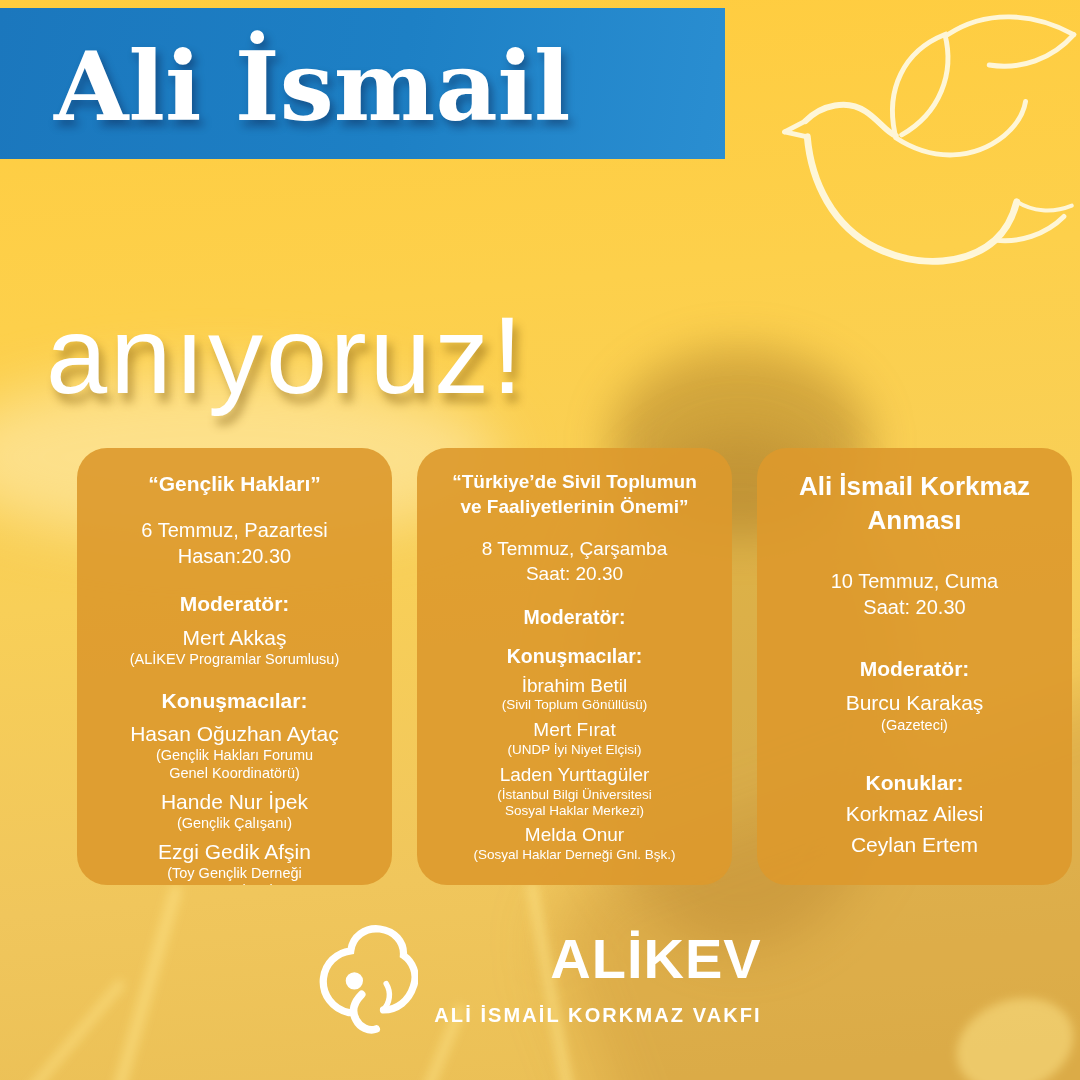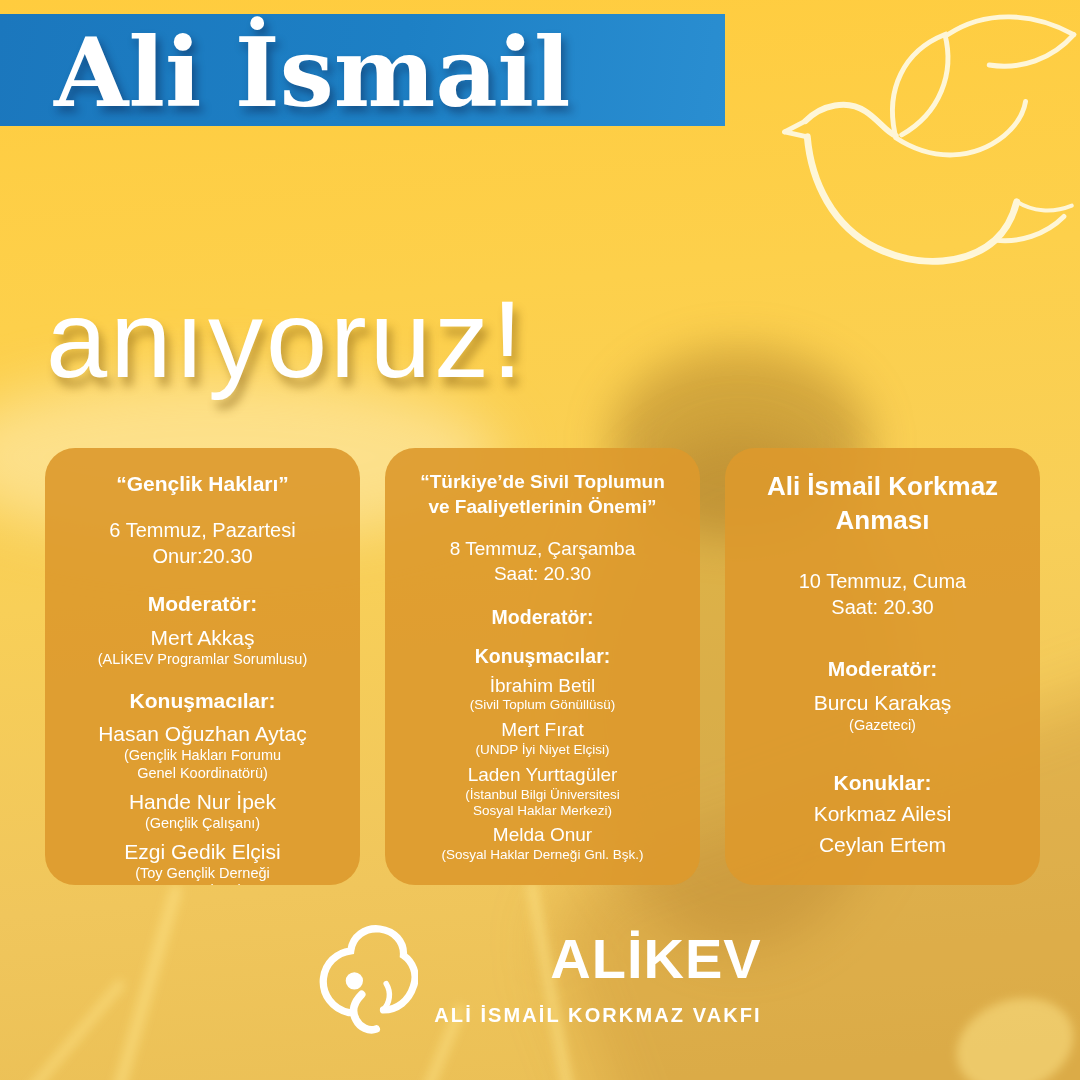--- a/index.html
+++ b/index.html
@@ -34,7 +34,7 @@
 
   
   .band{position:absolute;left:0;display:flex;align-items:center;z-index:3;}
-  .band1{top:14px;width:725px;height:112px;background:linear-gradient(100deg,#1b77bd,var(--band-light-blue) 55%,#2a8ed1);}
+  .band1{top:8px;width:725px;height:151px;background:linear-gradient(100deg,#1b77bd,var(--band-light-blue) 55%,#2a8ed1);}
   .band2{top:155px;width:702px;height:150px;background:var(--band-dark-blue);}
   .headline{
     font-family:"DejaVu Serif","Liberation Serif",serif;font-weight:700;

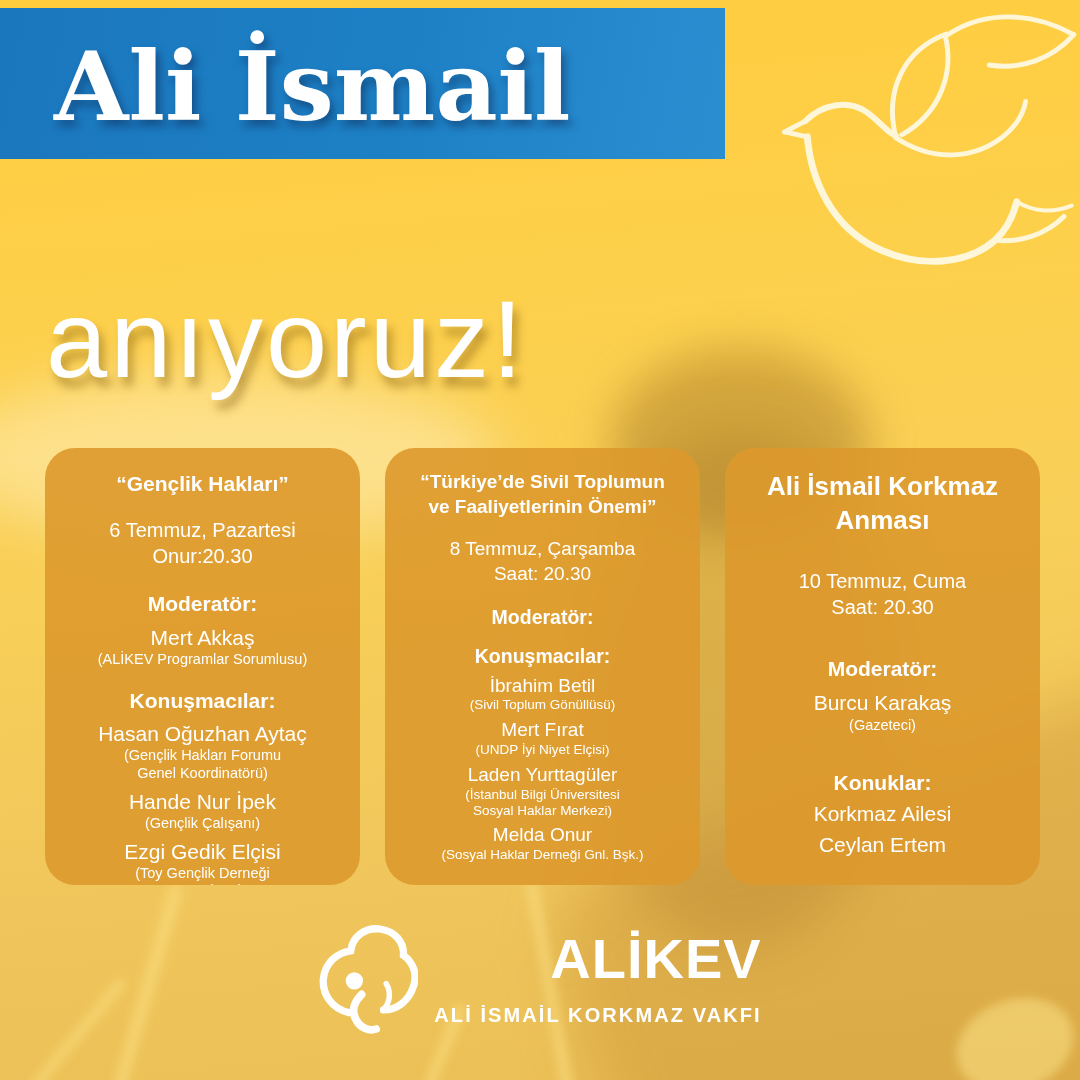--- a/index.html
+++ b/index.html
@@ -44,7 +44,7 @@
   .band1 .headline{font-size:96px;padding-left:54px;padding-top:6px;}
   .band2 .headline{font-size:96px;padding-left:68px;}
   .aniyoruz{
-    position:absolute;left:46px;top:284px;z-index:2;
+    position:absolute;left:46px;top:300px;z-index:2;
     font-size:110px;font-weight:300;letter-spacing:3px;line-height:1;
     color:var(--text-white);text-shadow:5px 9px 10px rgba(120,82,10,.45);
   }

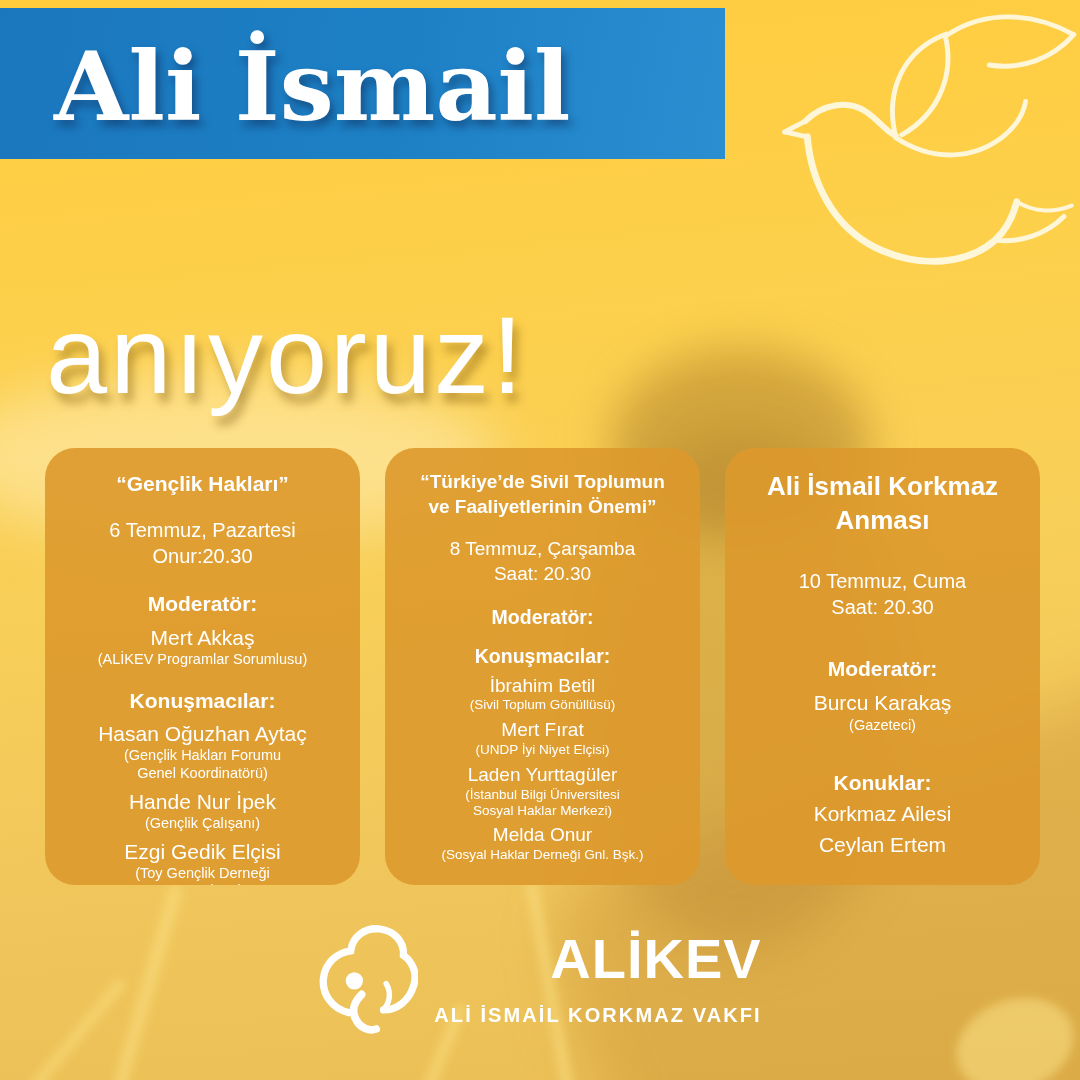--- a/index.html
+++ b/index.html
@@ -58,6 +58,7 @@
     background:var(--card-orange);border-radius:30px;
     text-align:center;box-sizing:border-box;padding:22px 14px 14px;
     overflow:hidden;
+    margin-left:32px;
   }
   .card1{left:45px;}
   .card2{left:385px;}

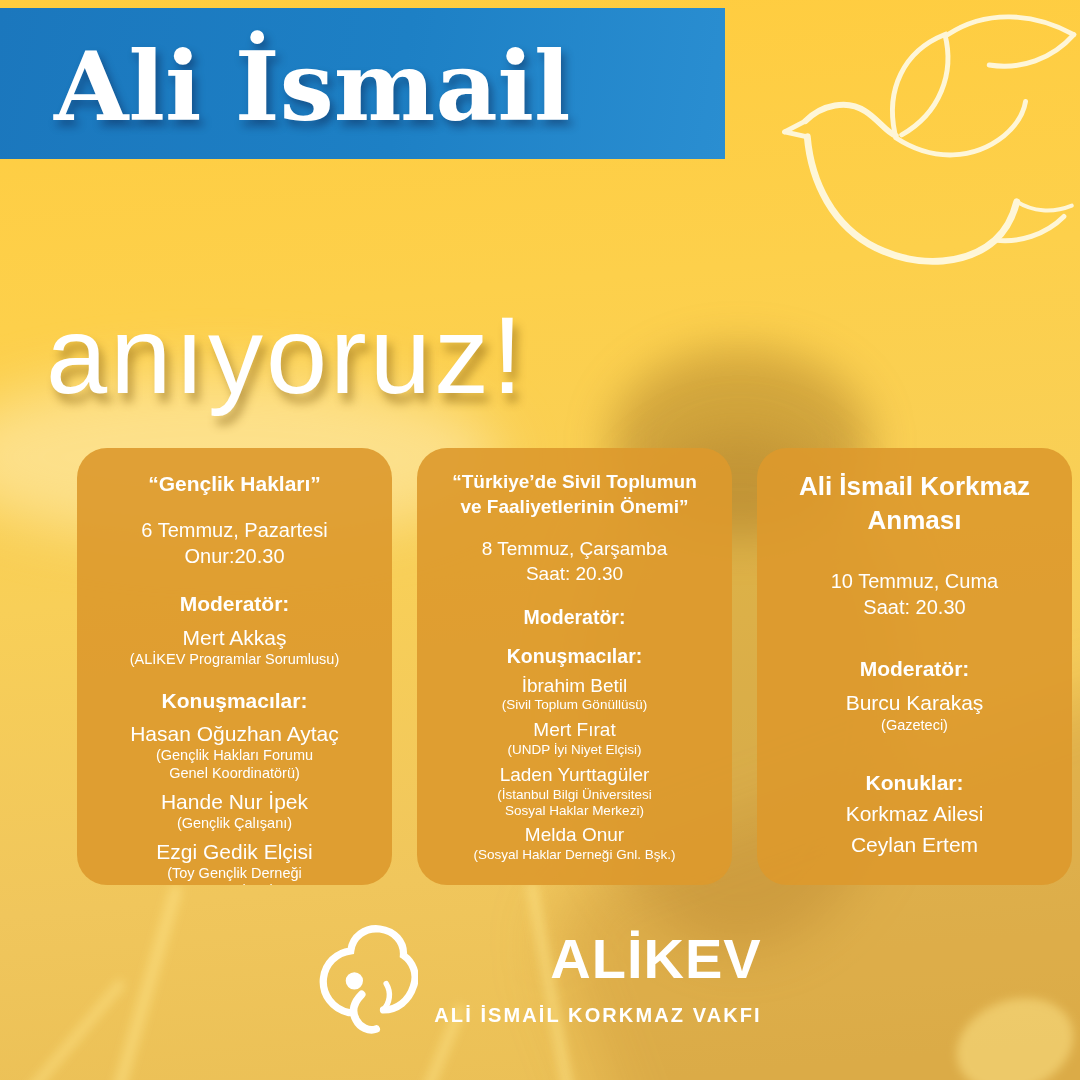--- a/index.html
+++ b/index.html
@@ -134,7 +134,7 @@
     <h2 class="card-title pre">“Gençlik Hakları”</h2>
     <div class="card-when">
       <div>6 Temmuz, Pazartesi</div>
-      <div>Onur:20.30</div>
+      <div>Hasan:20.30</div>
     </div>
     <div class="section">
       <h3 class="sec-label">Moderatör:</h3>

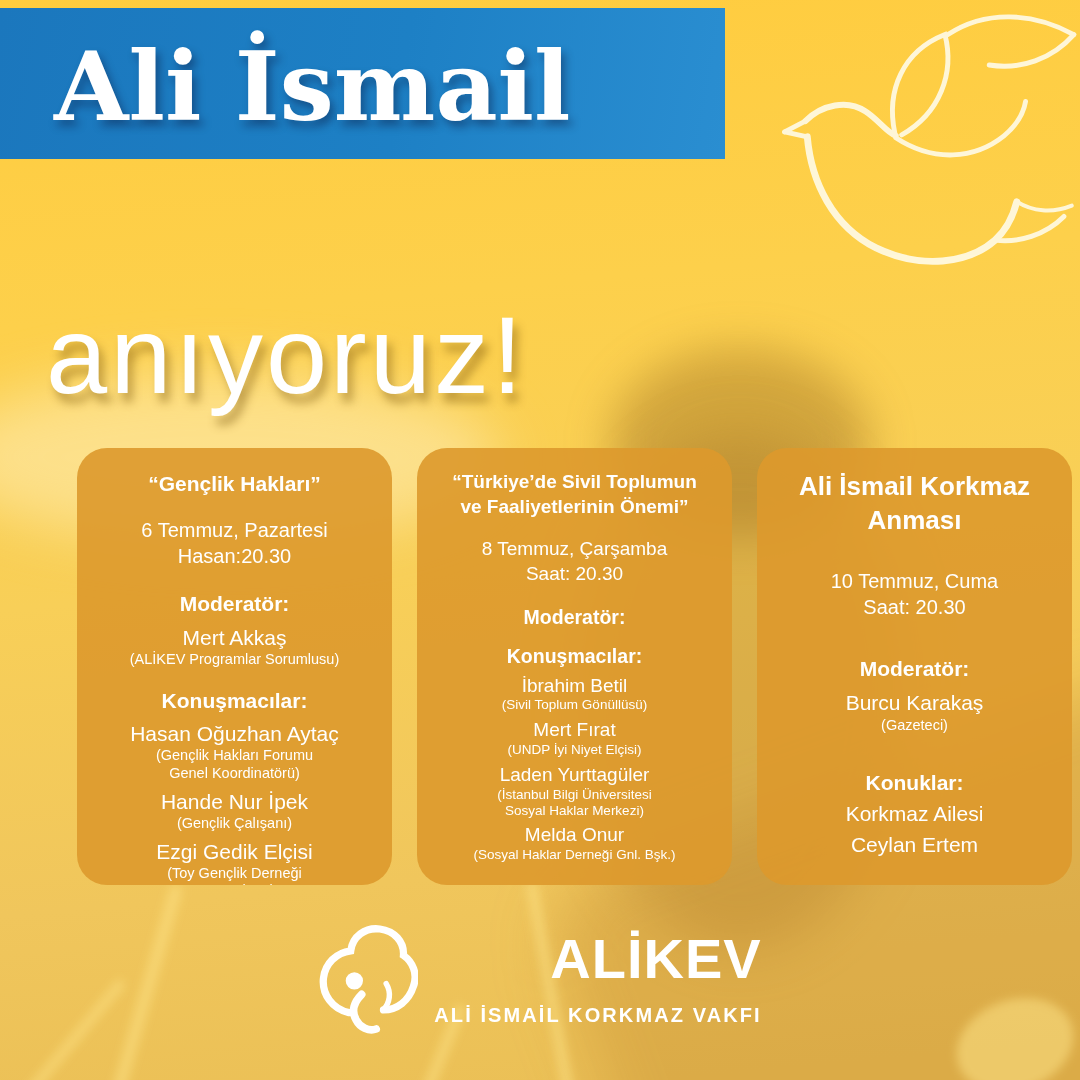--- a/index.html
+++ b/index.html
@@ -155,7 +155,7 @@
         <div class="entry-role pre">(Gençlik Çalışanı)</div>
       </div>
       <div class="entry">
-        <div class="entry-name">Ezgi Gedik Elçisi</div>
+        <div class="entry-name">Ezgi Gedik Afşin</div>
         <div class="entry-role pre">(Toy Gençlik Derneği
 YK Başkanı)</div>
       </div>

